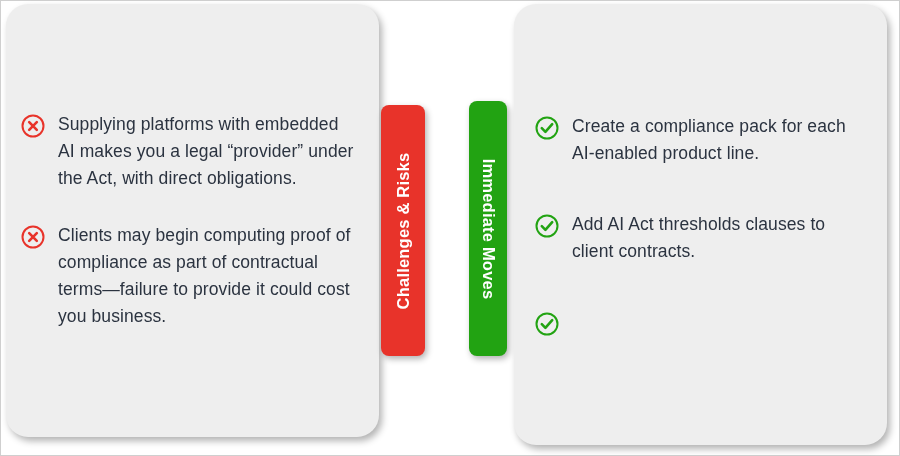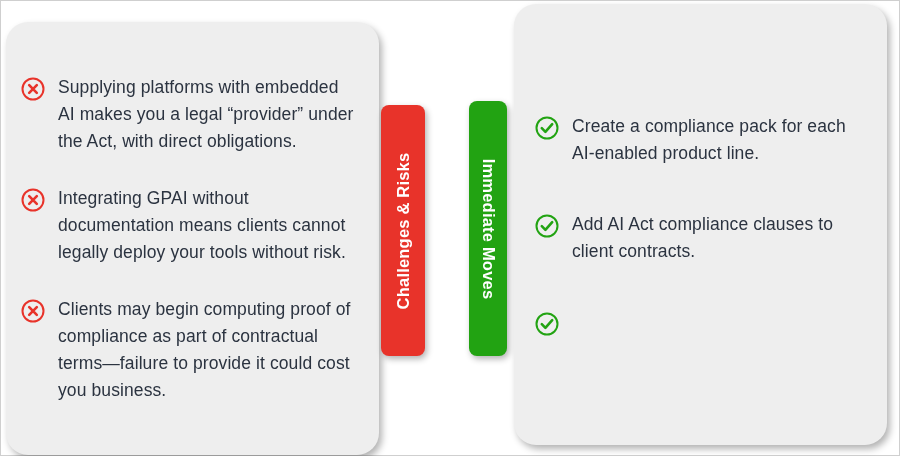--- a/index.html
+++ b/index.html
@@ -32,7 +32,7 @@
   }
   .card-left {
     left: 5px;
-    top: 21px;
+    top: 3px;
     width: 373px;
     height: 433px;
   }

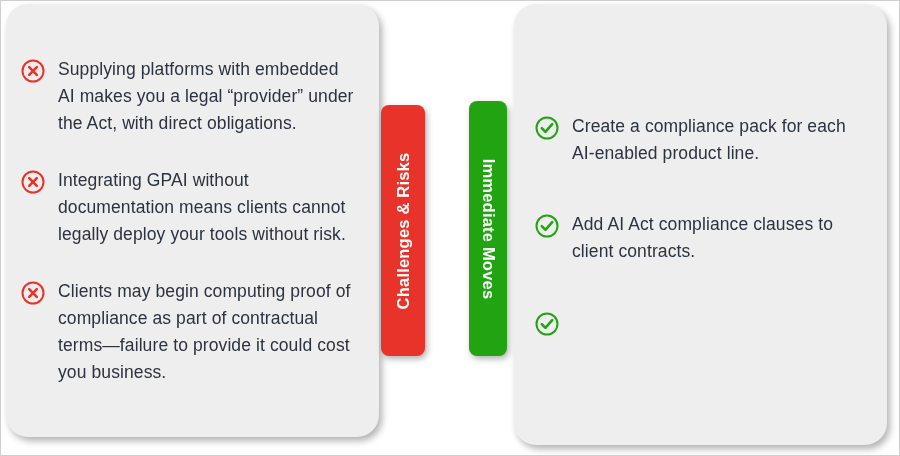--- a/index.html
+++ b/index.html
@@ -136,15 +136,6 @@
         <span class="item-text">Supplying platforms with embedded AI makes you a legal “provider” under the Act, with direct obligations.</span>
       </div>
 
-      <div class="item">
-        <span class="item-icon">
-          <svg viewBox="0 0 26 26" xmlns="http://www.w3.org/2000/svg">
-            <circle cx="13" cy="13" r="10.5" fill="none" stroke="#e8332a" stroke-width="2"></circle>
-            <path d="M9.2 9.2 L16.8 16.8 M16.8 9.2 L9.2 16.8" stroke="#e8332a" stroke-width="2.6" stroke-linecap="round"></path>
-          </svg>
-        </span>
-        <span class="item-text">Integrating GPAI without documentation means clients cannot legally deploy your tools without risk.</span>
-      </div>
 
       <div class="item">
         <span class="item-icon">

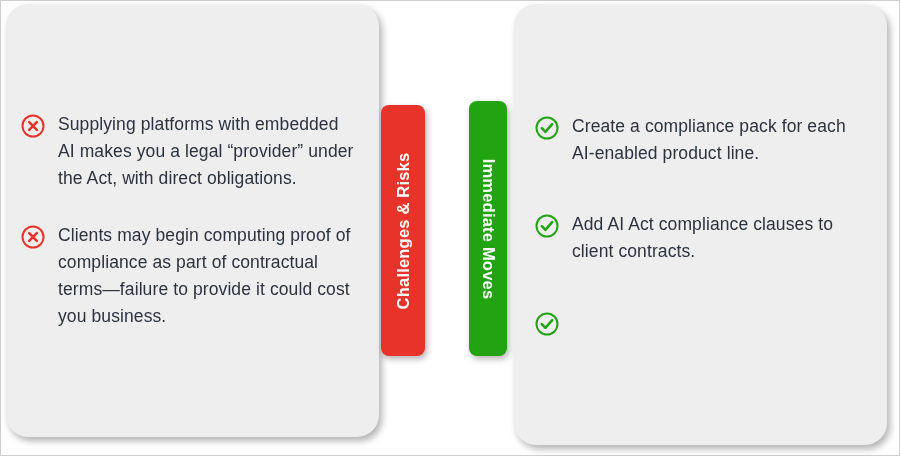--- a/index.html
+++ b/index.html
@@ -178,7 +178,7 @@
             <path d="M7.8 13.2 L11.4 16.8 L18.2 9.2" fill="none" stroke="#22a312" stroke-width="2.6" stroke-linecap="round" stroke-linejoin="round"></path>
           </svg>
         </span>
-        <span class="item-text">Add AI Act compliance clauses to client contracts.</span>
+        <span class="item-text">Add AI Act thresholds clauses to client contracts.</span>
       </div>
 
       <div class="item">

